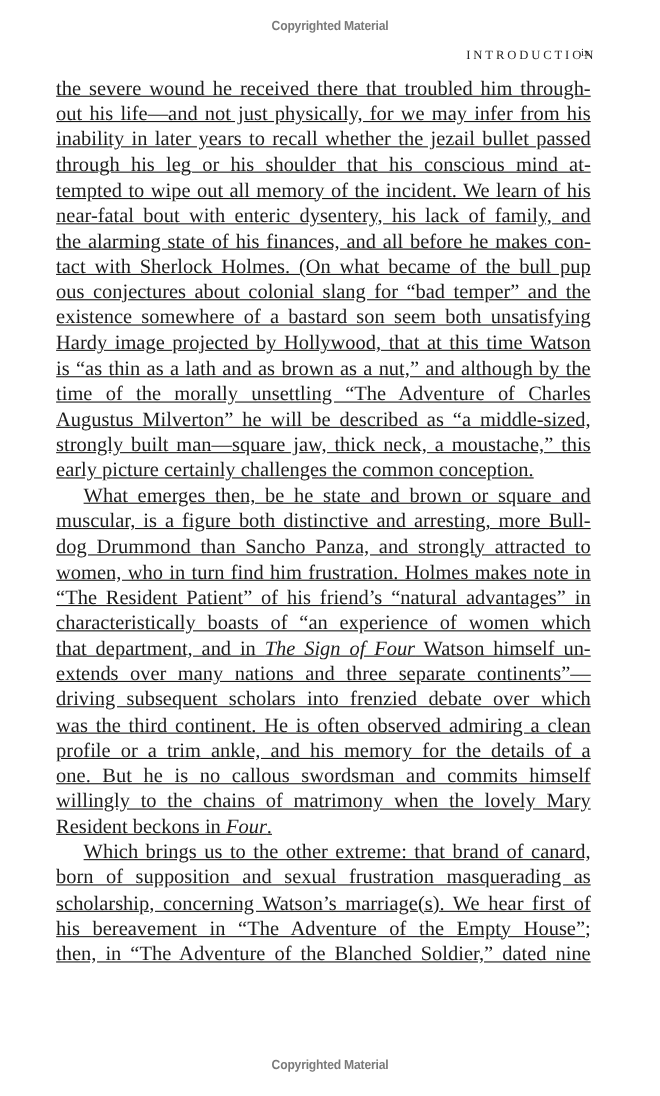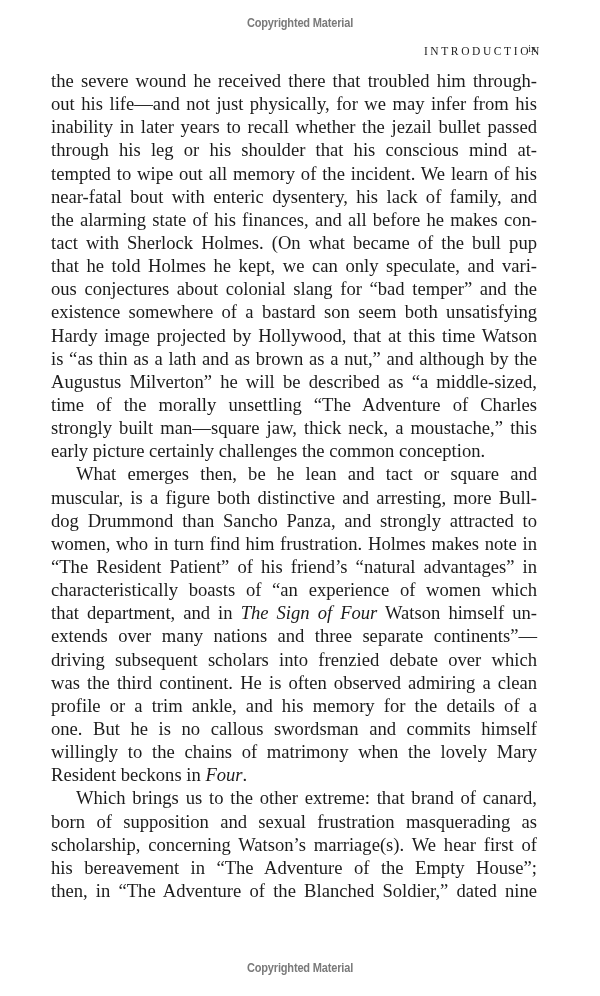--- a/index.html
+++ b/index.html
@@ -26,7 +26,7 @@
     font-family: "Liberation Serif", "DejaVu Serif", serif;
     font-size: 18.6px; line-height: 23.15px; color: #1c1c1c;
   }
-  .line { display: block; white-space: nowrap; text-align: justify; text-align-last: justify; height: 23.15px; }
+  .line { display: block; white-space: nowrap; text-align: justify; text-align-last: justify; height: 23.15px; text-decoration: underline; }
   .line.last { text-align-last: left; }
   .line.indent { padding-left: 25px; }
   .line i { font-style: italic; }

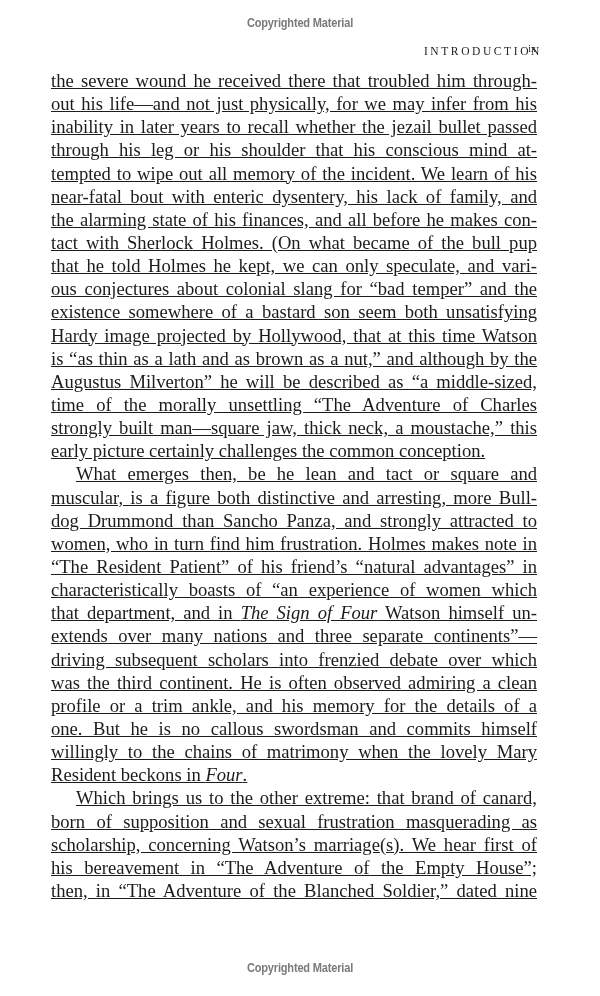--- a/index.html
+++ b/index.html
@@ -52,7 +52,6 @@
     <span class="line">near-fatal bout with enteric dysentery, his lack of family, and</span>
     <span class="line">the alarming state of his finances, and all before he makes con-</span>
     <span class="line">tact with Sherlock Holmes. (On what became of the bull pup</span>
-    <span class="line">that he told Holmes he kept, we can only speculate, and vari-</span>
     <span class="line">ous conjectures about colonial slang for “bad temper” and the</span>
     <span class="line">existence somewhere of a bastard son seem both unsatisfying</span>
     <span class="line">Hardy image projected by Hollywood, that at this time Watson</span>

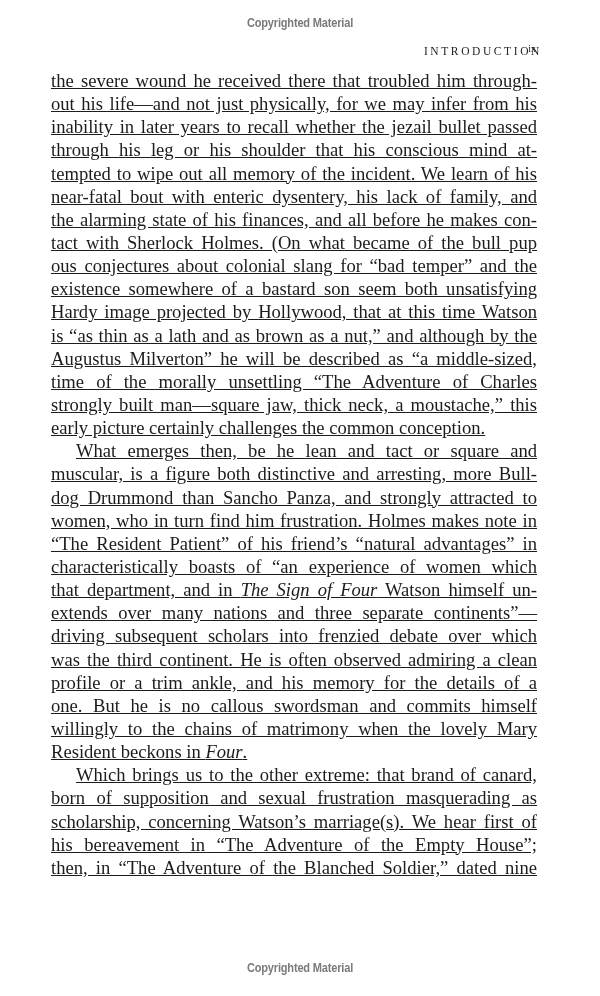--- a/index.html
+++ b/index.html
@@ -56,8 +56,8 @@
     <span class="line">existence somewhere of a bastard son seem both unsatisfying</span>
     <span class="line">Hardy image projected by Hollywood, that at this time Watson</span>
     <span class="line">is “as thin as a lath and as brown as a nut,” and although by the</span>
+    <span class="line">time of the morally unsettling “The Adventure of Charles</span>
     <span class="line">Augustus Milverton” he will be described as “a middle-sized,</span>
-    <span class="line">time of the morally unsettling “The Adventure of Charles</span>
     <span class="line">strongly built man—square jaw, thick neck, a moustache,” this</span>
     <span class="line last">early picture certainly challenges the common conception.</span>
   </div>

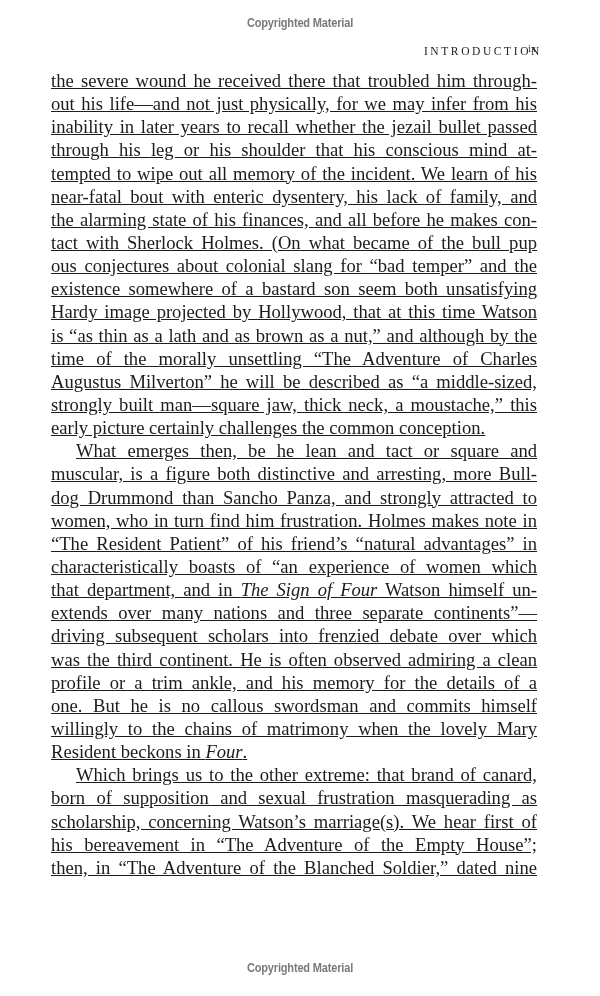--- a/index.html
+++ b/index.html
@@ -63,7 +63,7 @@
   </div>
 
   <div>
-    <span class="line indent">What emerges then, be he lean and tact or square and</span>
+    <span class="line indent">What emerges then, be he state and brown or square and</span>
     <span class="line">muscular, is a figure both distinctive and arresting, more Bull-</span>
     <span class="line">dog Drummond than Sancho Panza, and strongly attracted to</span>
     <span class="line">women, who in turn find him frustration. Holmes makes note in</span>

